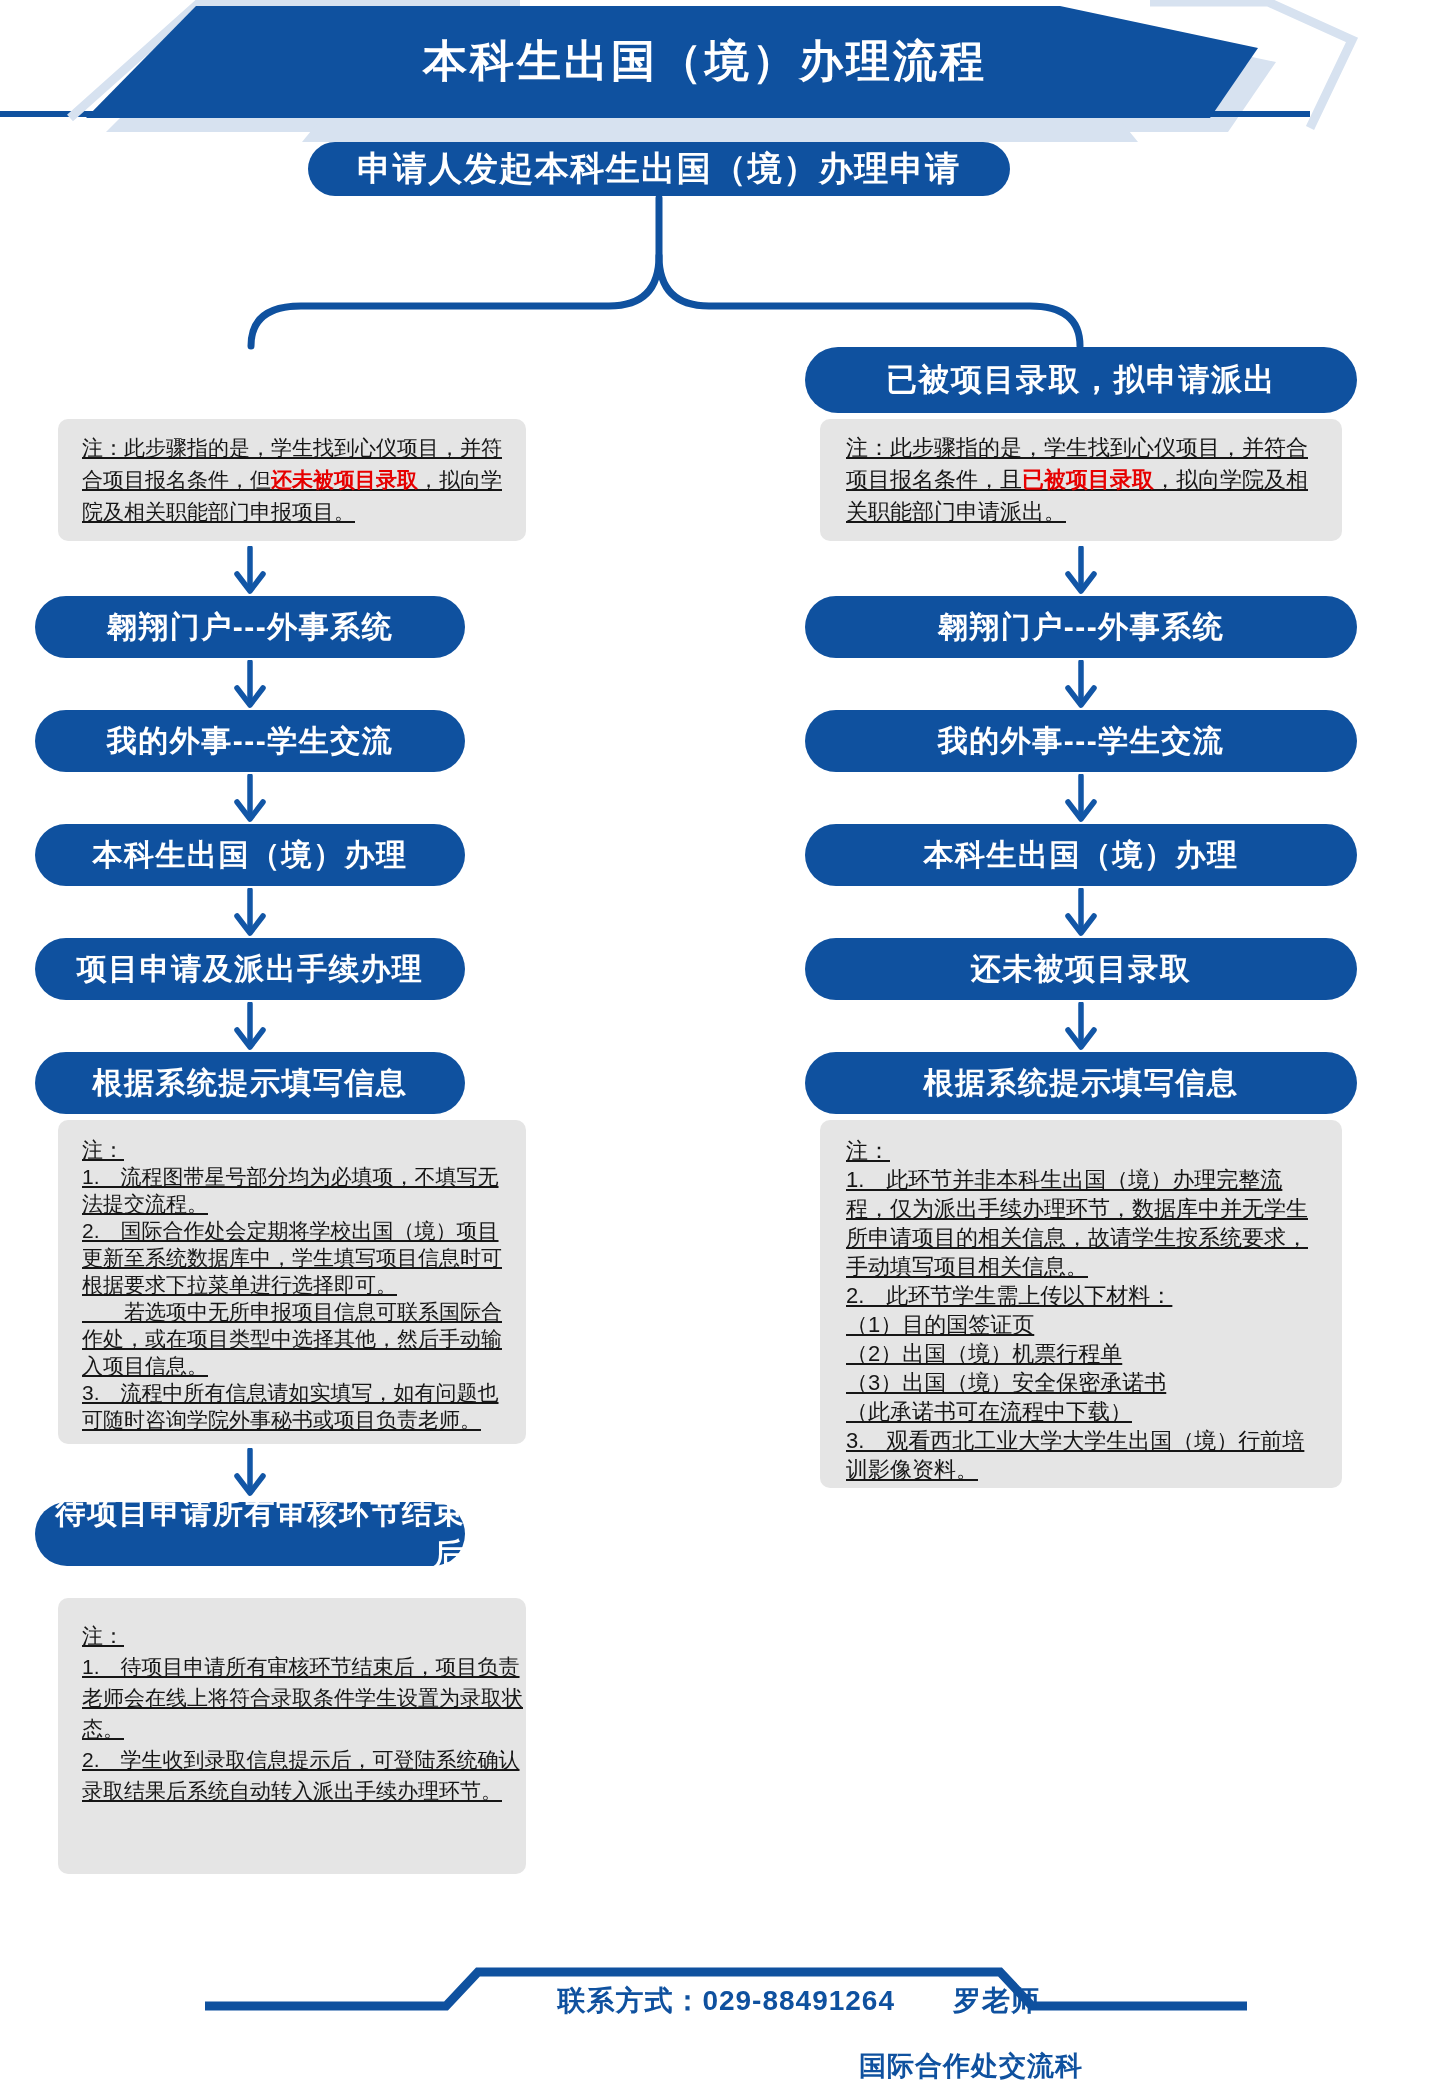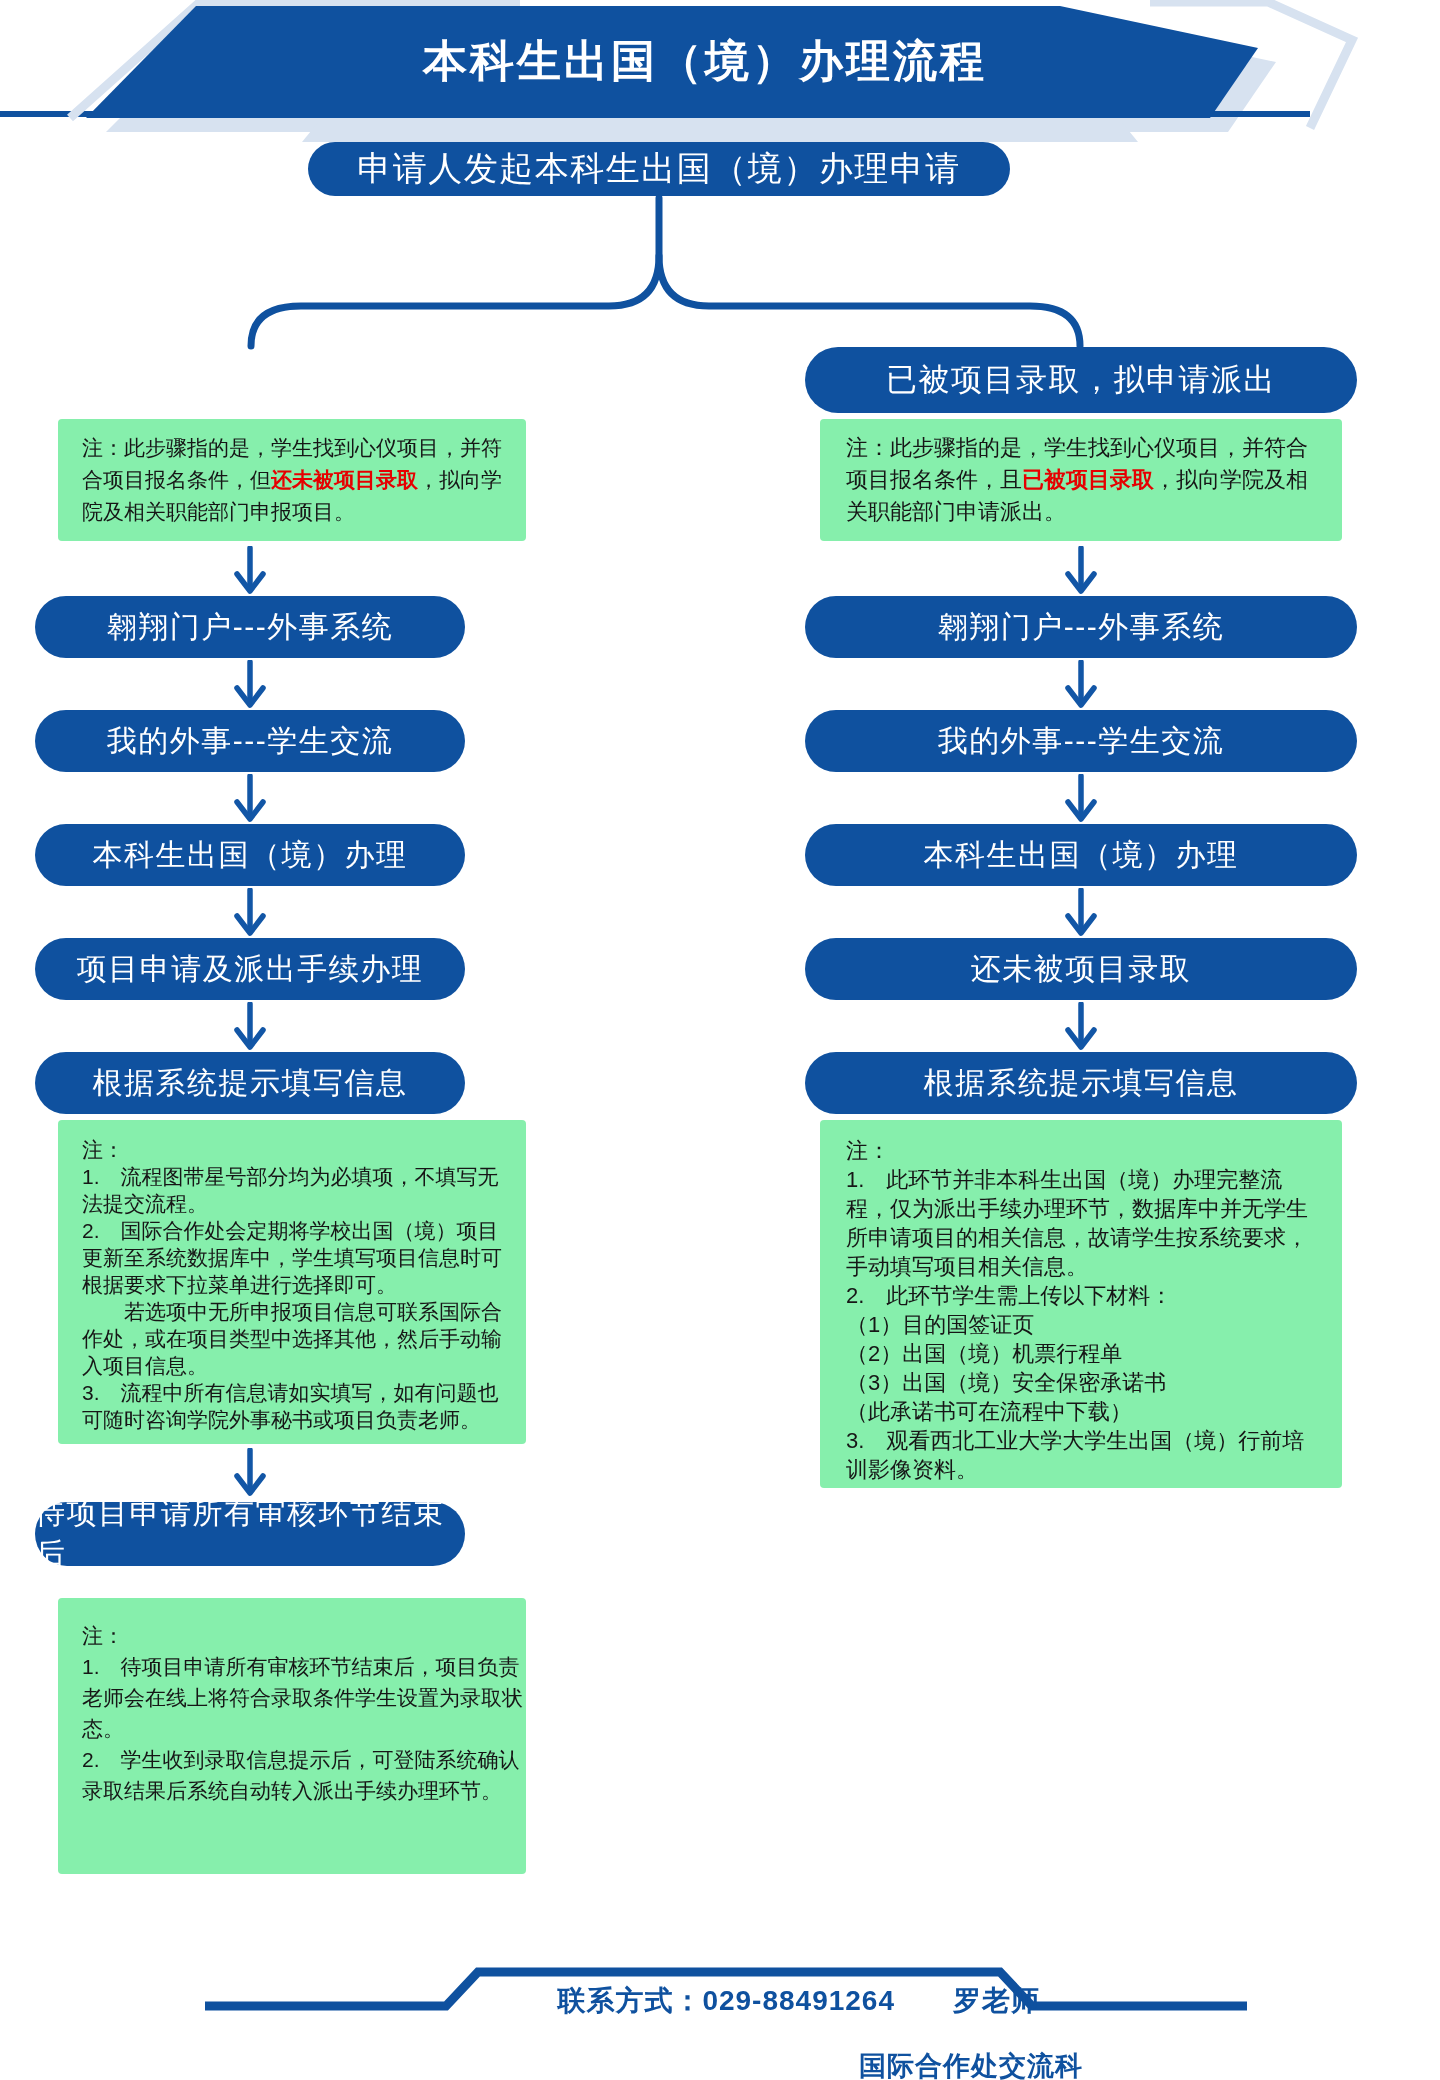--- a/index.html
+++ b/index.html
@@ -14,9 +14,9 @@
     color:#ffffff;font-size:44px;font-weight:bold;letter-spacing:3px;text-align:center;
   }
   .pill{
-    position:absolute;background:#0f519f;color:#ffffff;font-weight:normal;
+    position:absolute;background:#0f519f;color:#ffffff;font-weight:bold;
     display:flex;align-items:center;justify-content:center;
-    letter-spacing:1.5px;text-align:left;
+    letter-spacing:1.5px;text-align:right;
   }
   .pill.start{left:308px;top:142px;width:702px;height:54px;border-radius:27px;font-size:34px;}
   .pill.head-l{left:35px;top:347px;width:430px;height:66px;border-radius:33px;font-size:31px;}

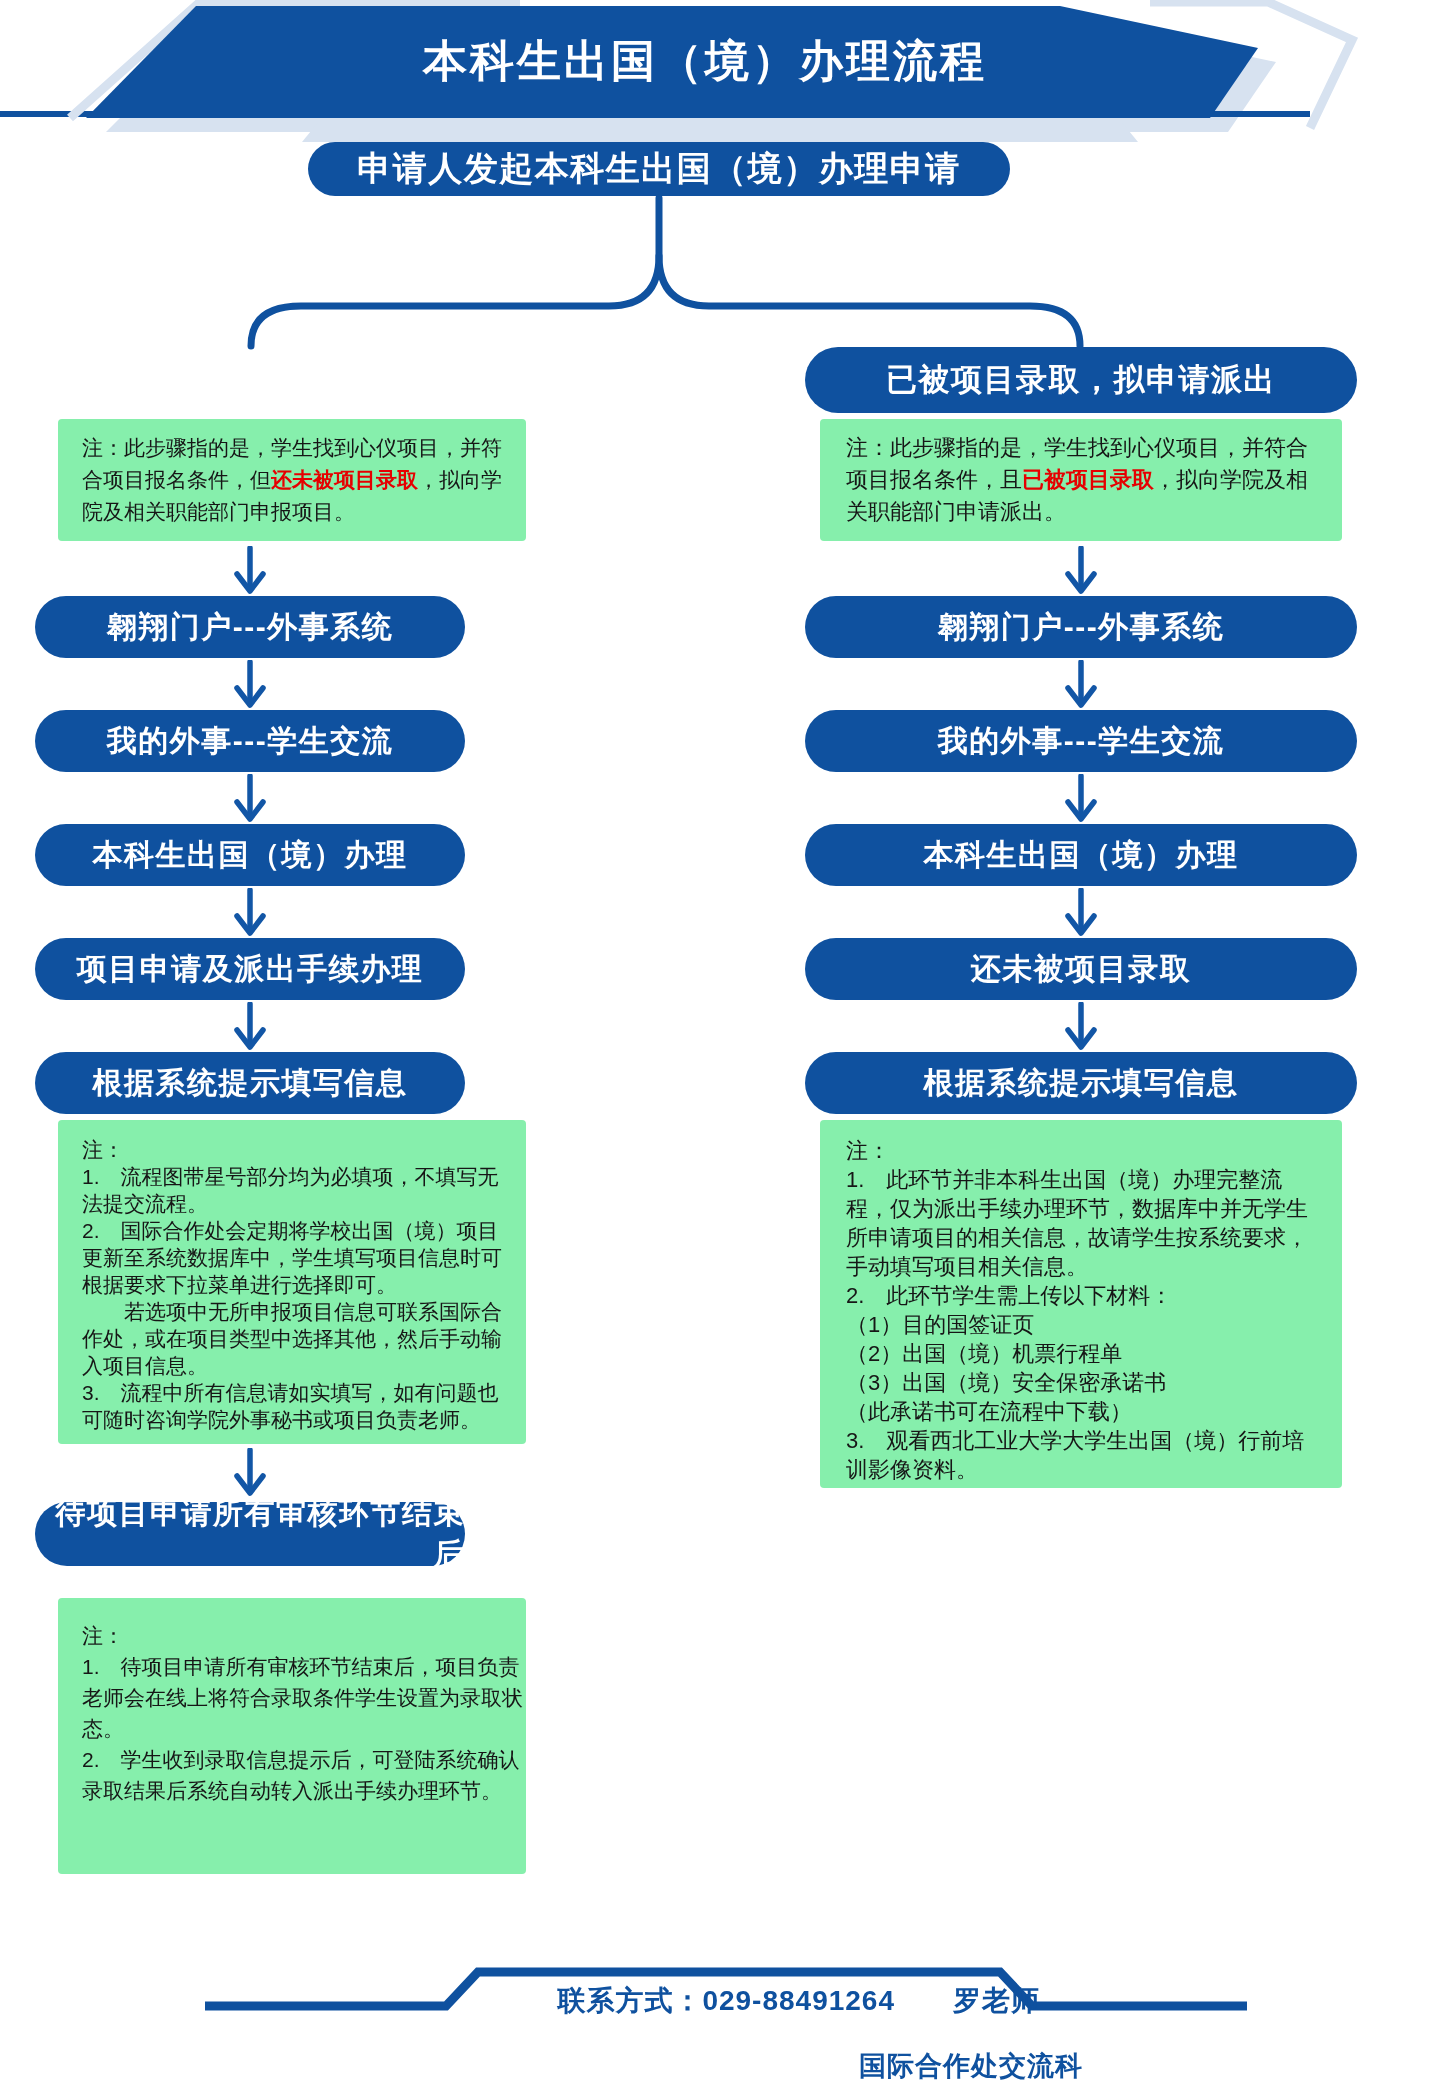--- a/index.html
+++ b/index.html
@@ -25,8 +25,8 @@
   .pill.step-r{left:805px;width:552px;height:62px;border-radius:31px;font-size:30px;}
   .pill.final-l{left:35px;top:1502px;width:430px;height:64px;border-radius:32px;font-size:30px;}
   .note{
-    position:absolute;background:#86efac;border-radius:4px;color:#161616;
-    font-size:21px;line-height:27px;white-space:pre-line;box-sizing:border-box;
+    position:absolute;background:#e5e5e5;border-radius:10px;color:#161616;
+    font-size:21px;line-height:27px;white-space:pre-line;box-sizing:border-box;text-decoration:underline;
   }
   .note-r{font-size:22px;line-height:29px;}
   .note1l{left:58px;top:419px;width:468px;height:122px;padding:13px 14px 0 24px;font-size:21px;line-height:32px;}

